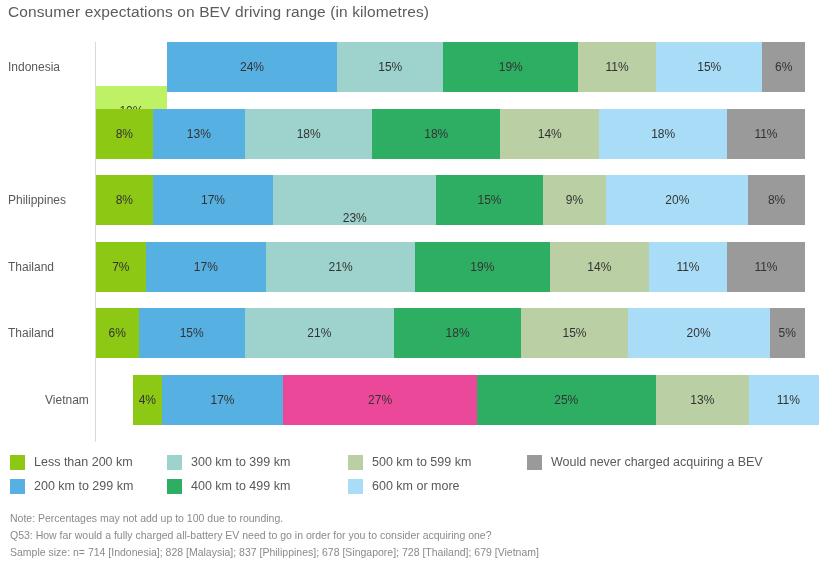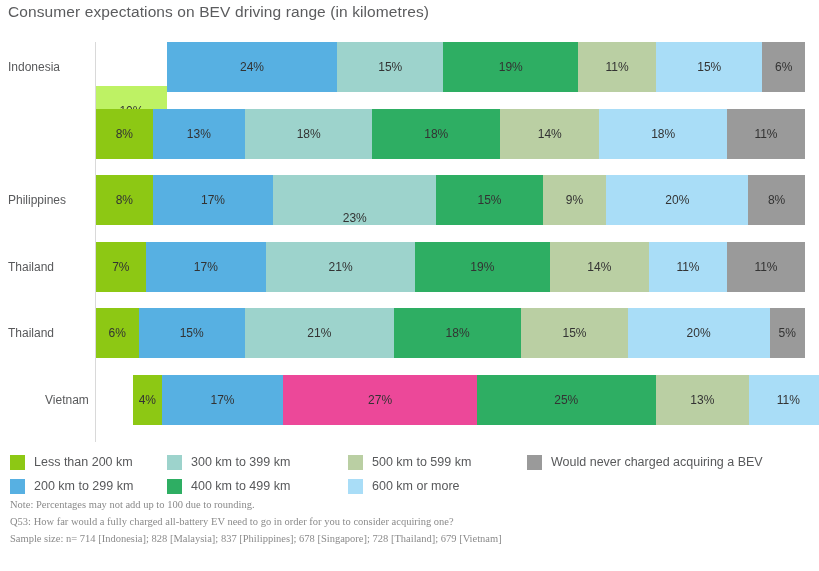--- a/index.html
+++ b/index.html
@@ -101,9 +101,8 @@
   #footnotes {
     position: absolute;
     left: 10px;
-    top: 496px;
+    top: 510px;
     width: 805px;
-    font-family: Liberation Serif, serif;
   }
   .footnote {
     font-size: 10.5px;

